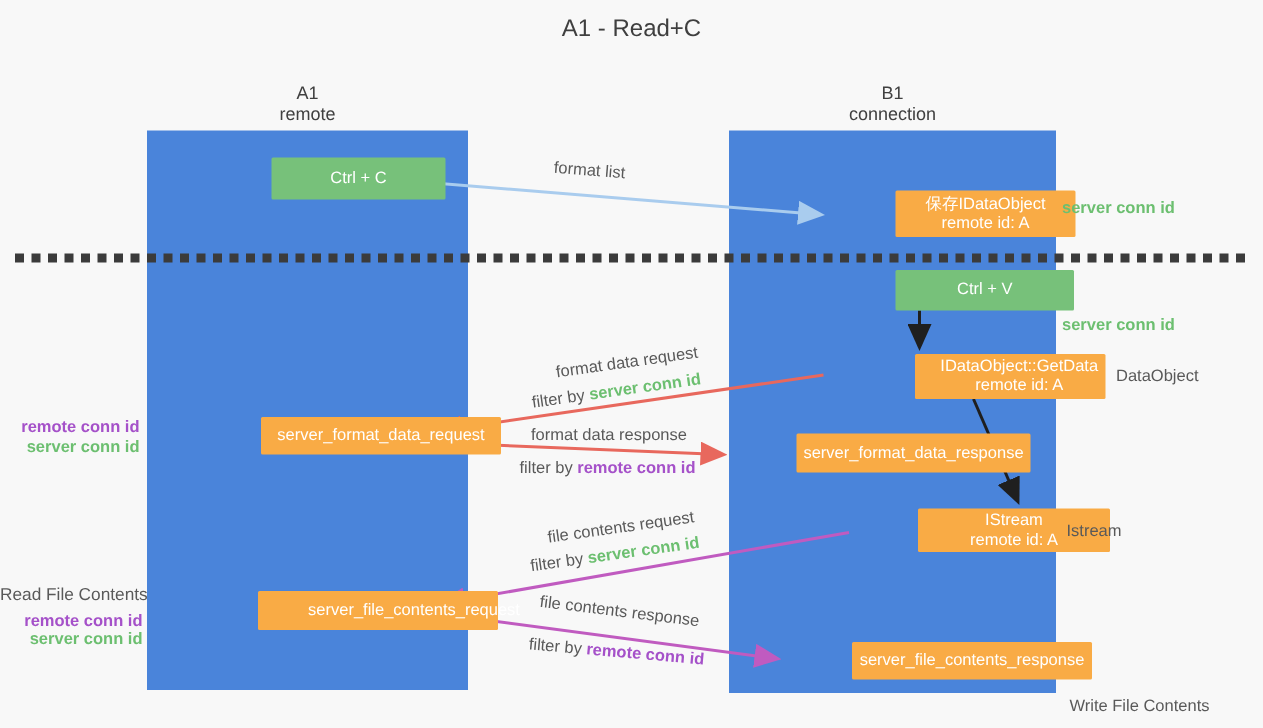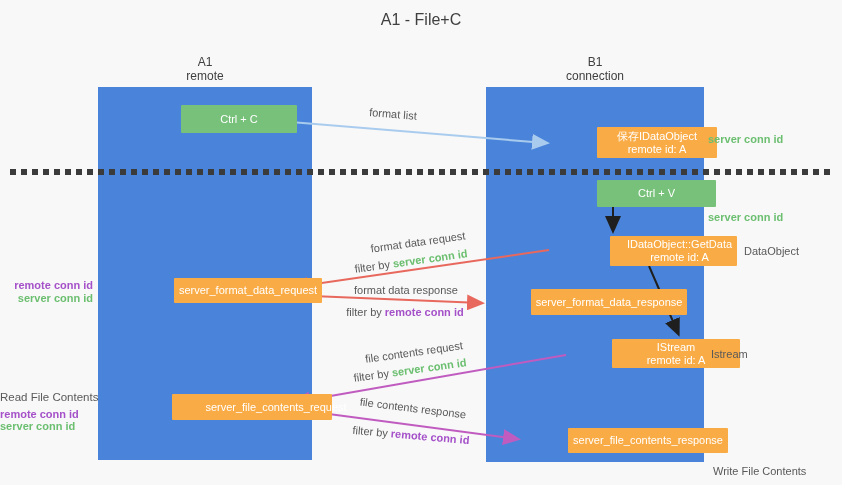--- a/index.html
+++ b/index.html
@@ -68,7 +68,7 @@
 <div class="canvas">
 
   <div class="title">
-    <div>A1 - File+C</div>
+    <div>A1 - Read+C</div>
   </div>
 
   <div class="lane-header lane-header-left">

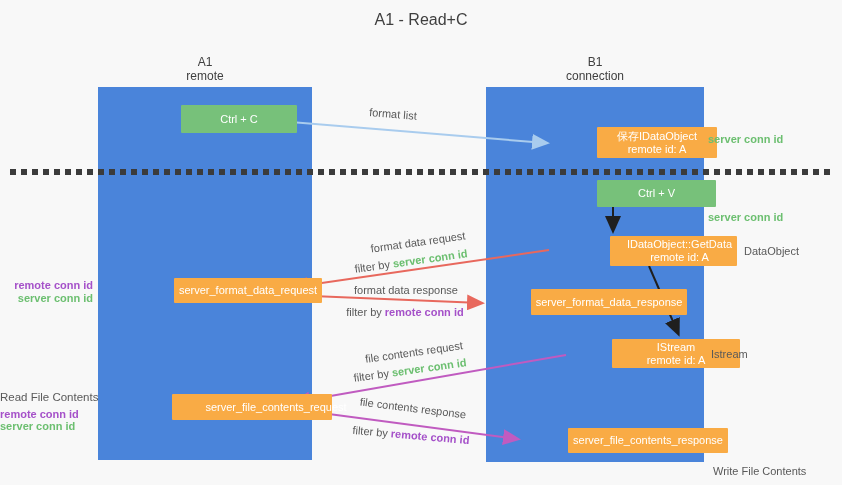--- a/index.html
+++ b/index.html
@@ -28,7 +28,7 @@
   .b-save-obj { left:553px; top:127px; width:120px; height:31px; }
   .b-ctrl-v   { left:553px; top:180px; width:119px; height:27px;text-align:center; }
   .b-getdata  { left:566px; top:236px; width:127px; height:30px;padding-left:12px; }
-  .b-fmt-req  { left:130px; top:278px; width:148px; height:25px; }
+  .b-fmt-req  { left:130px; top:278px; width:160px; height:25px; }
   .b-fmt-res  { left:487px; top:289px; width:156px; height:26px; }
   .b-istream  { left:568px; top:339px; width:128px; height:29px; }
   .b-file-req { left:128px; top:394px; width:160px; height:26px;padding-left:48px; }

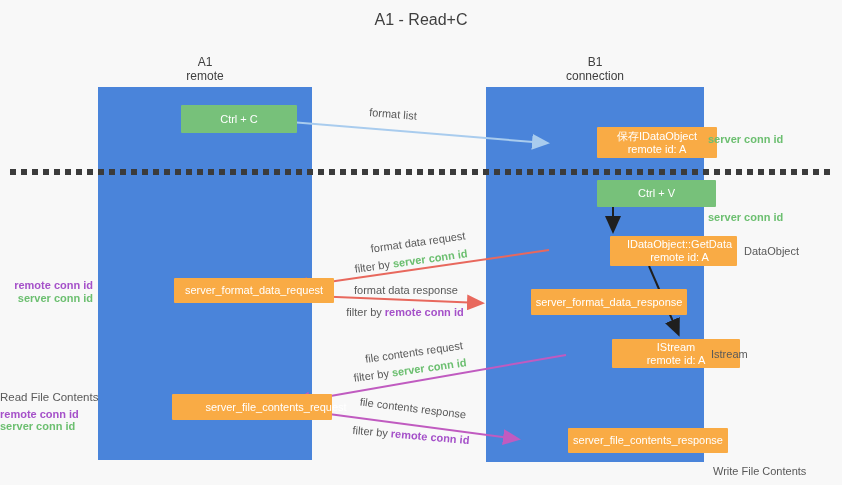--- a/index.html
+++ b/index.html
@@ -57,7 +57,7 @@
   .s-istream     { left:711px; top:348px; }
   .s-write       { left:713px; top:431px;margin-top:34px; }
   .s-left-mid    { left:0; top:279px; width:93px; text-align:right; }
-  .s-left-bottom { left:0; top:391px; width:95px; }
+  .s-left-bottom { left:0; top:391px; width:95px; text-align:right; }
   .s-left-bottom .gray-lbl { margin-bottom:4px; }
 
   svg.overlay { position:absolute; left:0; top:0; pointer-events:none; }

